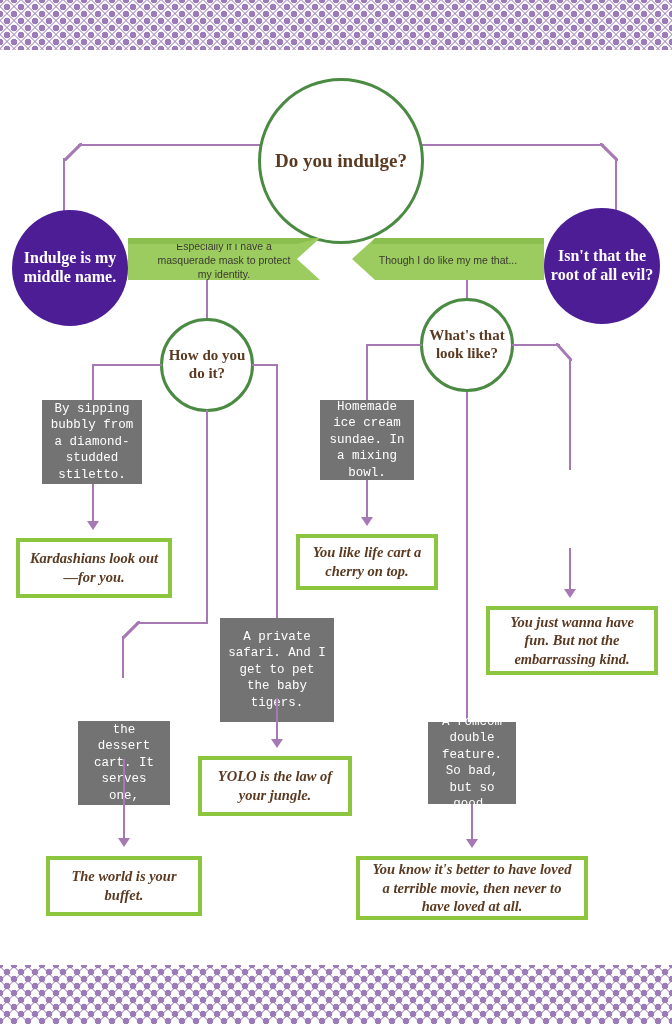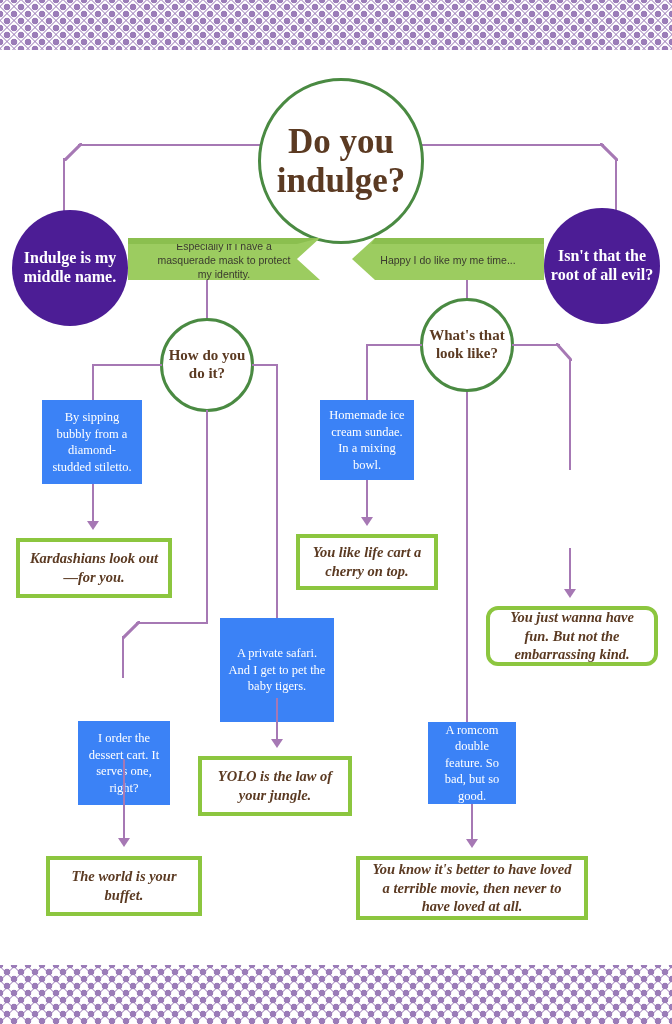--- a/index.html
+++ b/index.html
@@ -51,7 +51,7 @@
     background:#4c1d95;color:#ffffff;font-family:"Liberation Serif",serif;
     font-weight:700;line-height:1.18;
   }
-  #title-circle{left:258px;top:78px;width:166px;height:166px;font-size:35px;line-height:1.12;}
+  #title-circle{left:258px;top:78px;width:166px;height:166px;font-size:19px;line-height:1.12;}
   #q-how{left:160px;top:318px;width:94px;height:94px;font-size:15px;line-height:1.18;}
   #q-look{left:420px;top:298px;width:94px;height:94px;font-size:15px;line-height:1.18;}
   #ans-indulge{left:12px;top:210px;width:116px;height:116px;font-size:16px;}

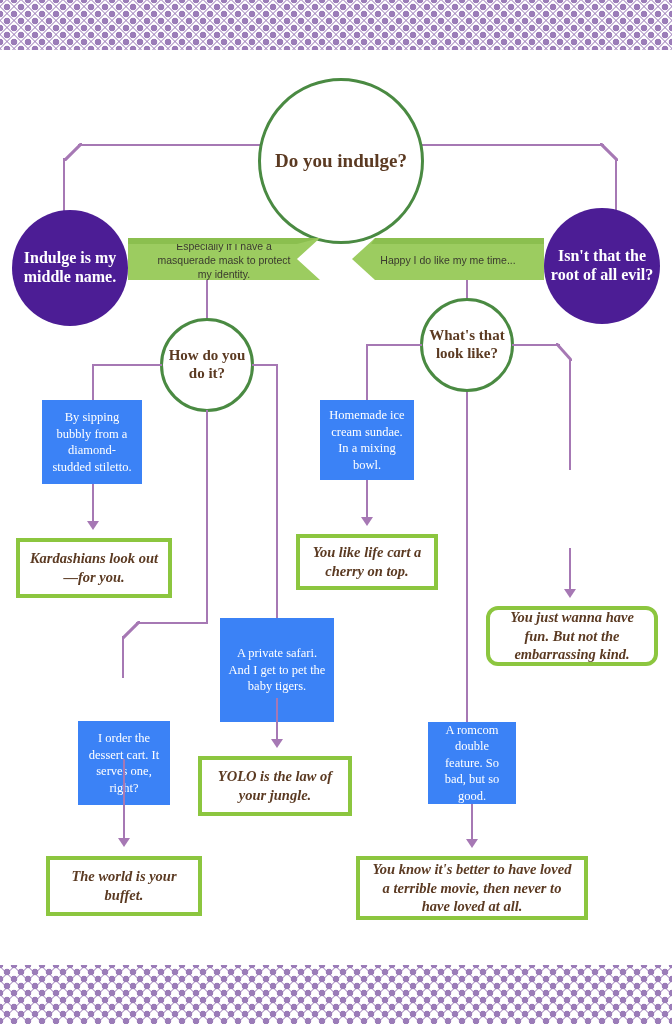--- a/index.html
+++ b/index.html
@@ -142,7 +142,7 @@
   </div>
   <div class="ribbon" id="ribbon-right">
     <span class="stripe"></span>
-    <span>Happy I do like my me time...</span>
+    <span>Though I do like my me that...</span>
   </div>
 
   <div class="conn v" style="left:206px;top:280px;height:40px;"></div>

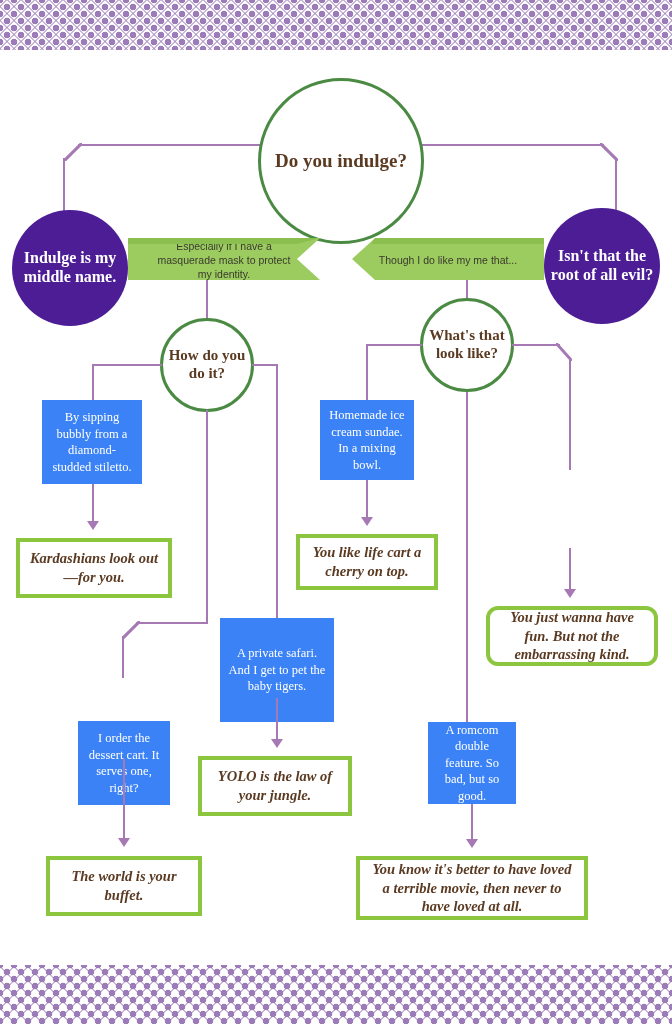--- a/index.html
+++ b/index.html
@@ -83,8 +83,8 @@
     justify-content:center;text-align:center;
   }
   .box-solid{
-    background:#3b82f6;color:#ffffff;font-size:12.5px;line-height:1.32;
-    padding:6px 8px;font-family:Liberation Serif, serif;
+    background:#737373;color:#ffffff;font-size:12.5px;line-height:1.32;
+    padding:6px 8px;font-family:Liberation Mono, monospace;
   }
   .box-outline{
     background:#ffffff;border:4px solid #8cc63f;color:#5b3a22;

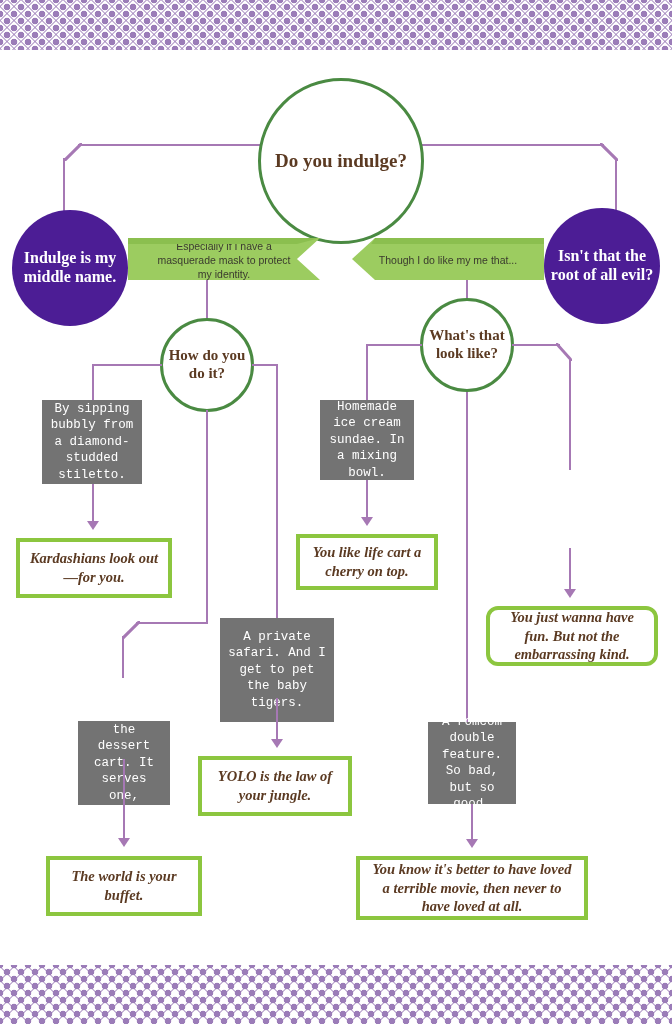--- a/index.html
+++ b/index.html
@@ -101,7 +101,7 @@
   #b-sundae{left:320px;top:400px;width:94px;height:80px;}
   #r-cherry{left:296px;top:534px;width:142px;height:56px;}
   #b-happy{left:520px;top:468px;width:92px;height:80px;}
-  #r-fun{left:486px;top:606px;width:172px;height:60px;border-radius:12px;}
+  #r-fun{left:486px;top:606px;width:172px;height:69px;}
   #b-romcom{left:428px;top:722px;width:88px;height:82px;}
   #r-movie{left:356px;top:856px;width:232px;height:64px;}
 </style>

